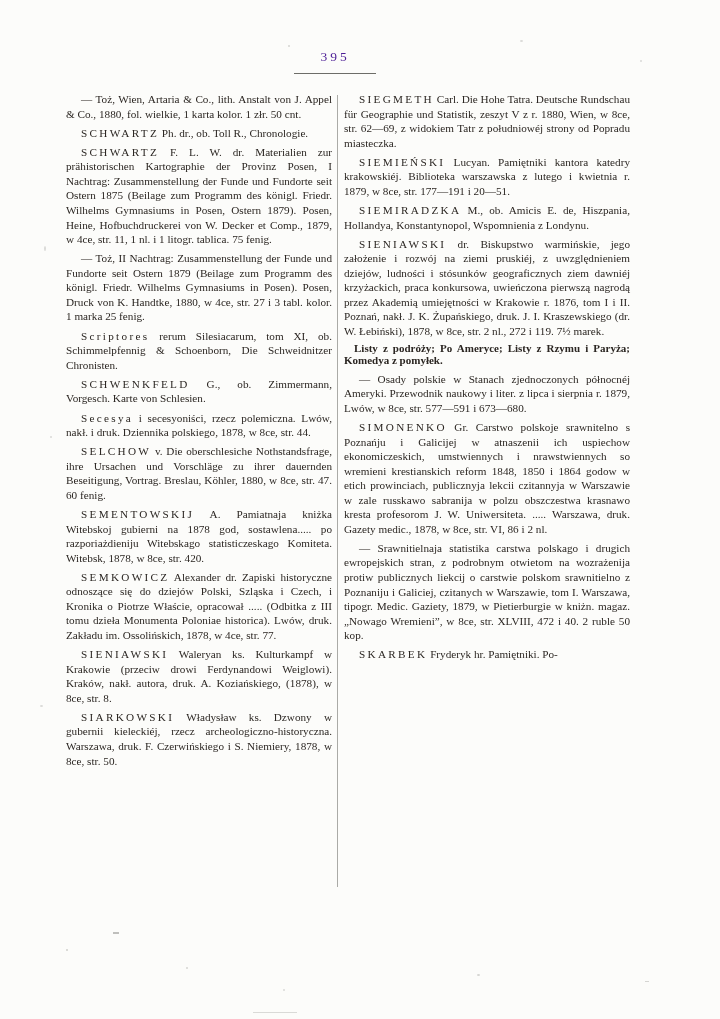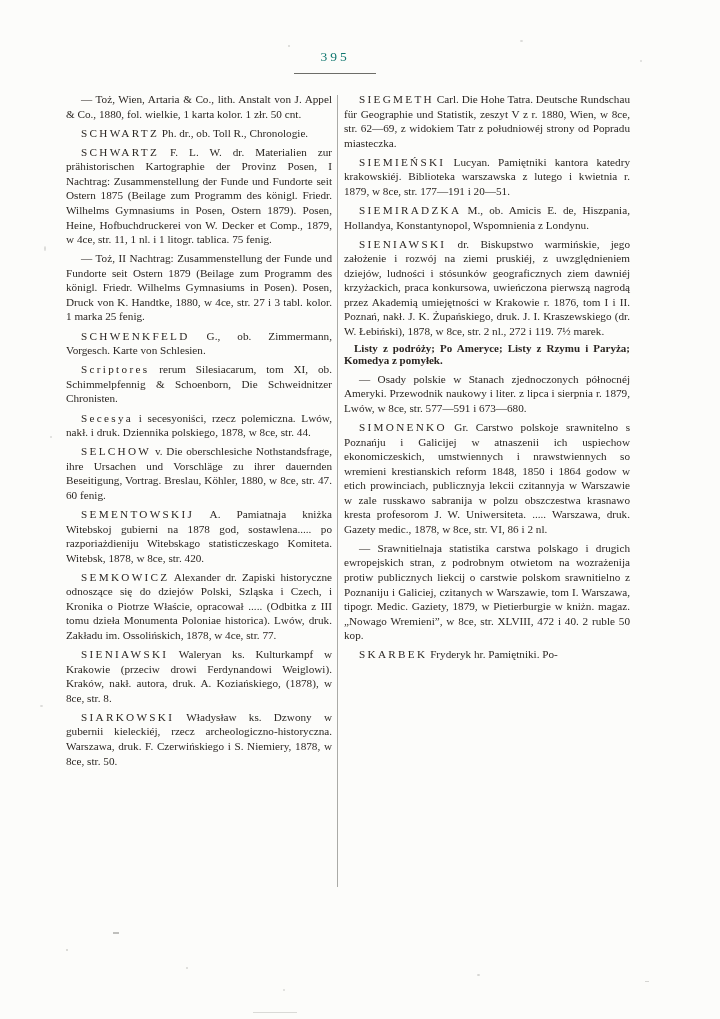--- a/index.html
+++ b/index.html
@@ -14,7 +14,7 @@
   }
   .page-number{
     position:absolute;left:293px;top:49px;width:84px;
-    text-align:center;font-size:13.5px;letter-spacing:3px;color:#0f766e;
+    text-align:center;font-size:13.5px;letter-spacing:3px;color:#4c1d95;
   }
   .header-rule{
     position:absolute;left:294px;top:73px;width:82px;height:1px;

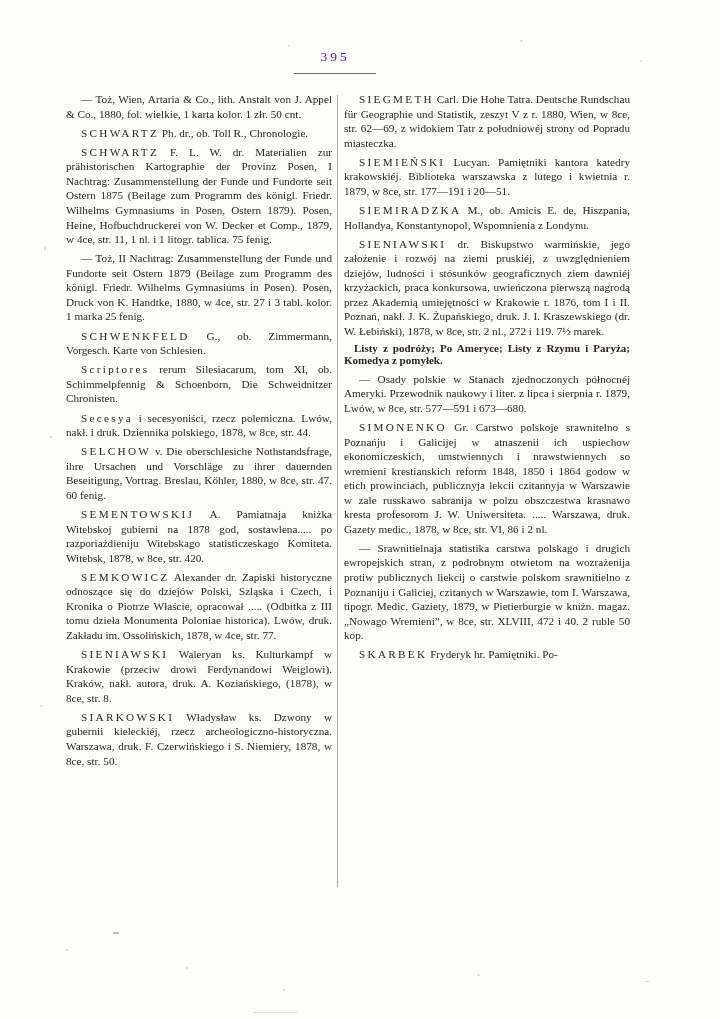--- a/index.html
+++ b/index.html
@@ -49,8 +49,8 @@
       <p class="entry"><span class="head">SCHWARTZ</span> Ph. dr., ob. Toll R., Chronologie.</p>
       <p class="entry"><span class="head">SCHWARTZ</span> F. L. W. dr. Materialien zur prähistorischen Kartographie der Provinz Posen, I Nachtrag: Zusammenstellung der Funde und Fundorte seit Ostern 1875 (Beilage zum Programm des königl. Friedr. Wilhelms Gymnasiums in Posen, Ostern 1879). Posen, Heine, Hofbuchdruckerei von W. Decker et Comp., 1879, w 4ce, str. 11, 1 nl. i 1 litogr. tablica. 75 fenig.</p>
       <p class="entry">— Toż, II Nachtrag: Zusammenstellung der Funde und Fundorte seit Ostern 1879 (Beilage zum Programm des königl. Friedr. Wilhelms Gymnasiums in Posen). Posen, Druck von K. Handtke, 1880, w 4ce, str. 27 i 3 tabl. kolor. 1 marka 25 fenig.</p>
+      <p class="entry"><span class="head">Scriptores</span> rerum Silesiacarum, tom XI, ob. Schimmelpfennig &amp; Schoenborn, Die Schweidnitzer Chronisten.</p>
       <p class="entry"><span class="head">SCHWENKFELD</span> G., ob. Zimmermann, Vorgesch. Karte von Schlesien.</p>
-      <p class="entry"><span class="head">Scriptores</span> rerum Silesiacarum, tom XI, ob. Schimmelpfennig &amp; Schoenborn, Die Schweidnitzer Chronisten.</p>
       <p class="entry"><span class="head">Secesya</span> i secesyoniści, rzecz polemiczna. Lwów, nakł. i druk. Dziennika polskiego, 1878, w 8ce, str. 44.</p>
       <p class="entry"><span class="head">SELCHOW</span> v. Die oberschlesiche Nothstandsfrage, ihre Ursachen und Vorschläge zu ihrer dauernden Beseitigung, Vortrag. Breslau, Köhler, 1880, w 8ce, str. 47. 60 fenig.</p>
       <p class="entry"><span class="head">SEMENTOWSKIJ</span> A. Pamiatnaja kniżka Witebskoj gubierni na 1878 god, sostawlena..... po razporiażdieniju Witebskago statisticzeskago Komiteta. Witebsk, 1878, w 8ce, str. 420.</p>

